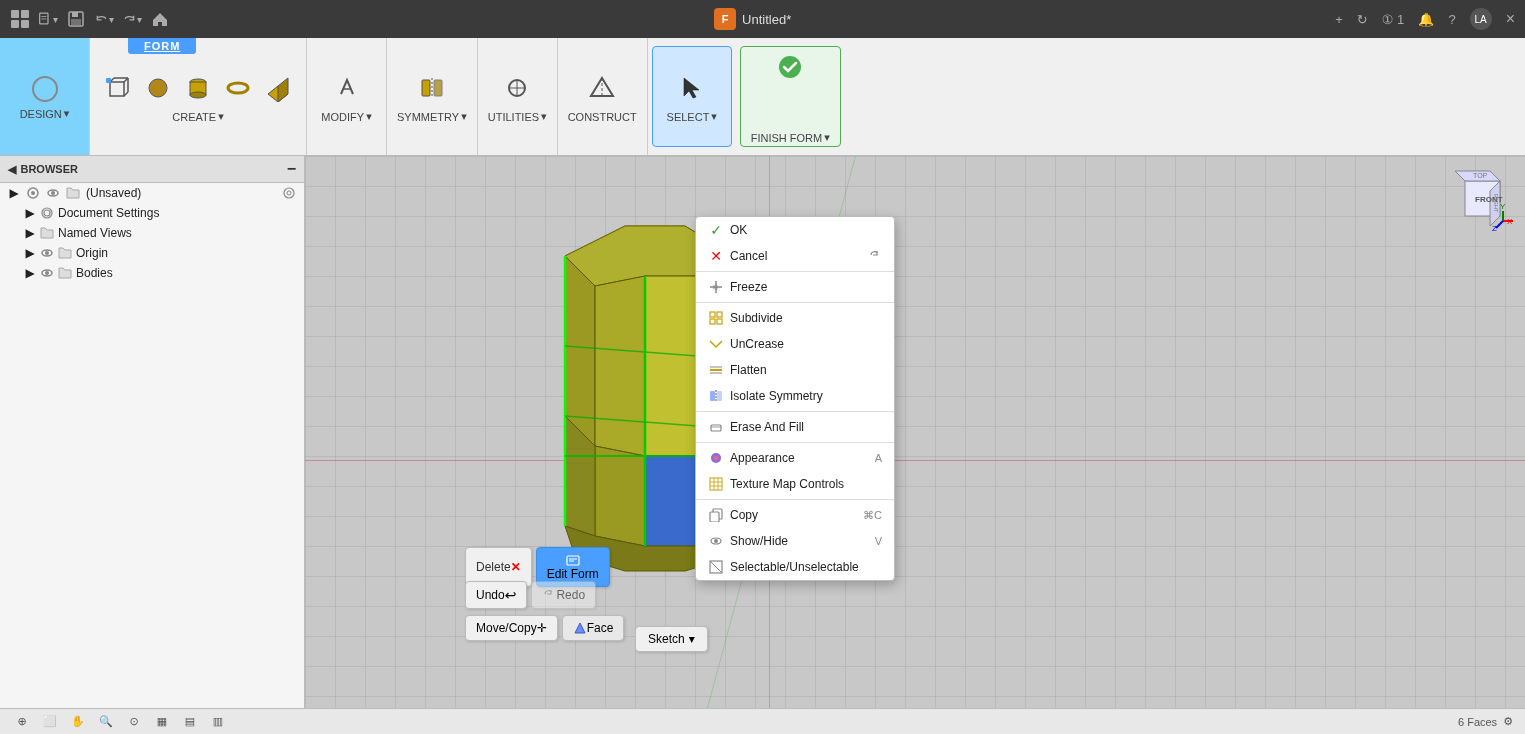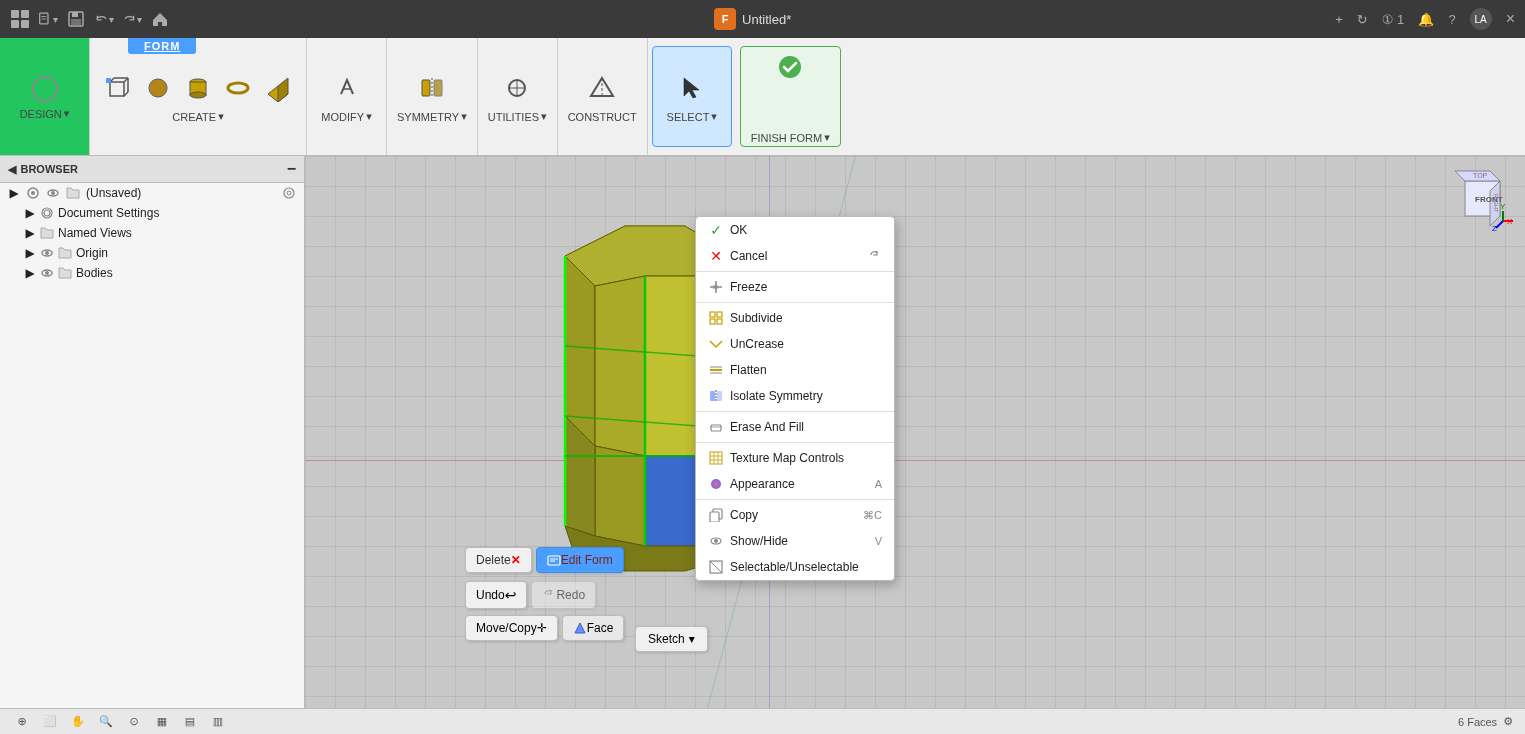--- a/index.html
+++ b/index.html
@@ -29,7 +29,7 @@
       padding: 4px 8px; border-right: 1px solid #ccc; min-width: 60px;
     }
     .toolbar-section.design-btn {
-      background: #22c55e; min-width: 90px; cursor: pointer;
+      background: #7dd3fc; min-width: 90px; cursor: pointer;
     }
     .form-tab {
       position: absolute; top: 0; left: 128px;

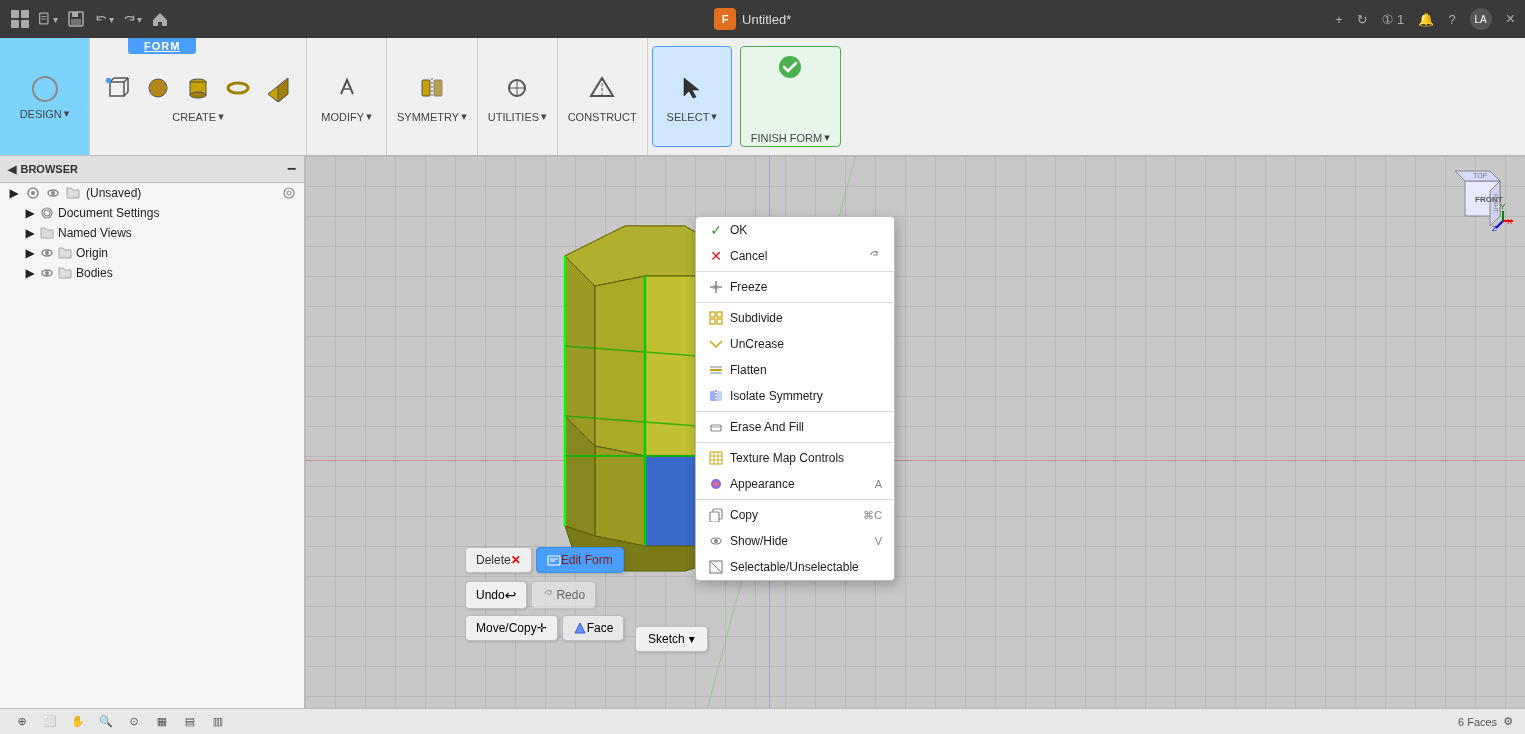--- a/index.html
+++ b/index.html
@@ -600,21 +600,6 @@
         <div class="menu-item-left">
           <span class="menu-icon">
             <svg width="14" height="14" viewBox="0 0 14 14">
-                <rect x="1" y="1" width="12" height="12" fill="none" stroke="#c8a000" stroke-width="1"></rect>
-                <line x1="1" y1="5" x2="13" y2="5" stroke="#c8a000" stroke-width="0.8"></line>
-                <line x1="1" y1="9" x2="13" y2="9" stroke="#c8a000" stroke-width="0.8"></line>
-                <line x1="5" y1="1" x2="5" y2="13" stroke="#c8a000" stroke-width="0.8"></line>
-                <line x1="9" y1="1" x2="9" y2="13" stroke="#c8a000" stroke-width="0.8"></line>
-              </svg>
-          </span>
-          <span>Texture Map Controls</span>
-        </div>
-      </div>
-
-      <div class="menu-item">
-        <div class="menu-item-left">
-          <span class="menu-icon">
-            <svg width="14" height="14" viewBox="0 0 14 14">
                 <circle cx="7" cy="7" r="5" fill="url(#grad1)"></circle>
                 <defs>
                   <radialGradient id="grad1">
@@ -627,6 +612,21 @@
           <span>Appearance</span>
         </div>
         <span class="shortcut">A</span>
+      </div>
+
+      <div class="menu-item">
+        <div class="menu-item-left">
+          <span class="menu-icon">
+            <svg width="14" height="14" viewBox="0 0 14 14">
+                <rect x="1" y="1" width="12" height="12" fill="none" stroke="#c8a000" stroke-width="1"></rect>
+                <line x1="1" y1="5" x2="13" y2="5" stroke="#c8a000" stroke-width="0.8"></line>
+                <line x1="1" y1="9" x2="13" y2="9" stroke="#c8a000" stroke-width="0.8"></line>
+                <line x1="5" y1="1" x2="5" y2="13" stroke="#c8a000" stroke-width="0.8"></line>
+                <line x1="9" y1="1" x2="9" y2="13" stroke="#c8a000" stroke-width="0.8"></line>
+              </svg>
+          </span>
+          <span>Texture Map Controls</span>
+        </div>
       </div>
       <div class="menu-separator"></div>
 

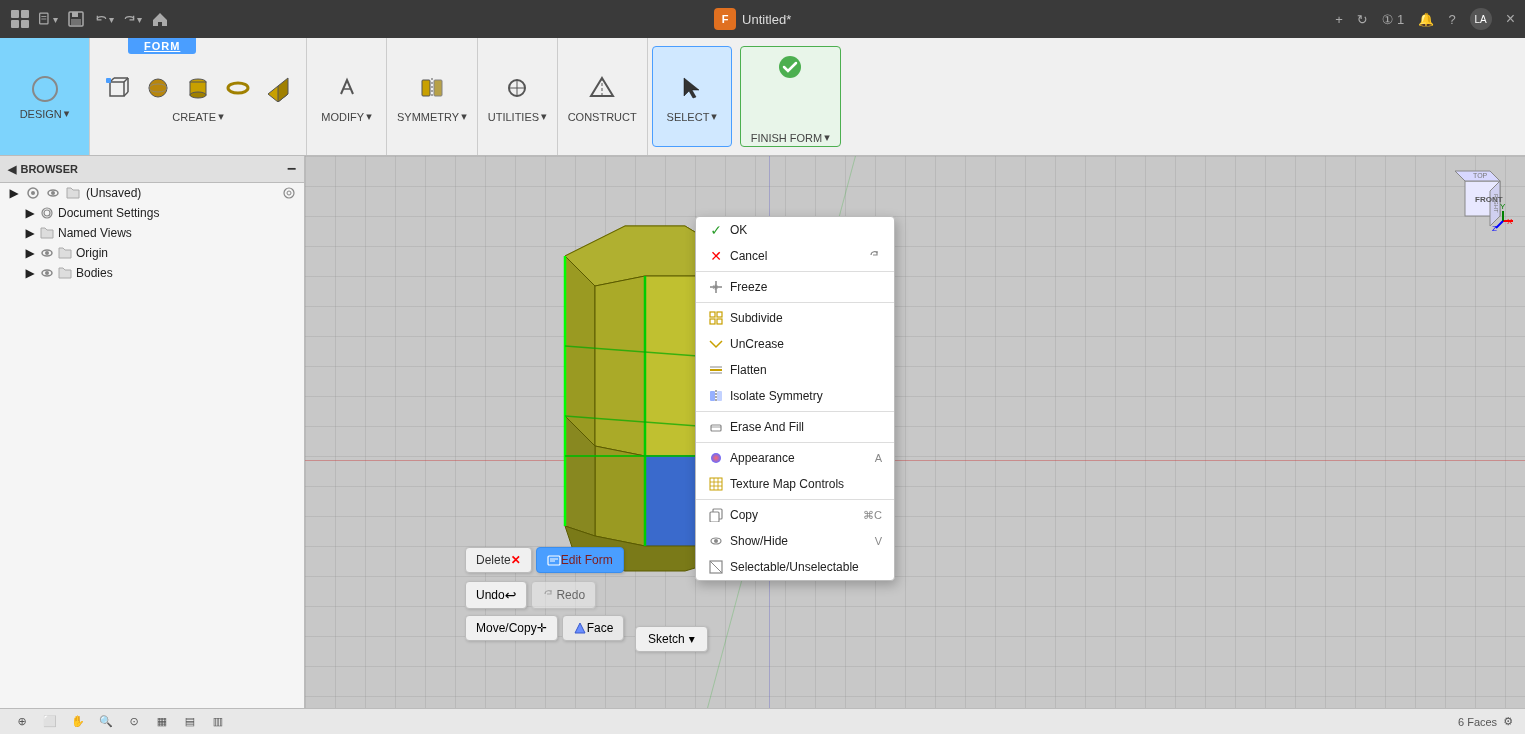--- a/index.html
+++ b/index.html
@@ -116,7 +116,7 @@
     .mini-btn.delete { color: #333; }
     .mini-btn .del-x { color: red; font-weight: bold; }
     .mini-btn .undo-arr { font-size: 14px; }
-    .mini-btn.blue-accent { background: #4a9eff; color: #7f1d1d; border-color: #3a8eee; }
+    .mini-btn.blue-accent { background: #4a9eff; color: #000000; border-color: #3a8eee; flex-direction: column; }
     .mini-btn.gray-icon { background: #e8e8e8; }
 
     

